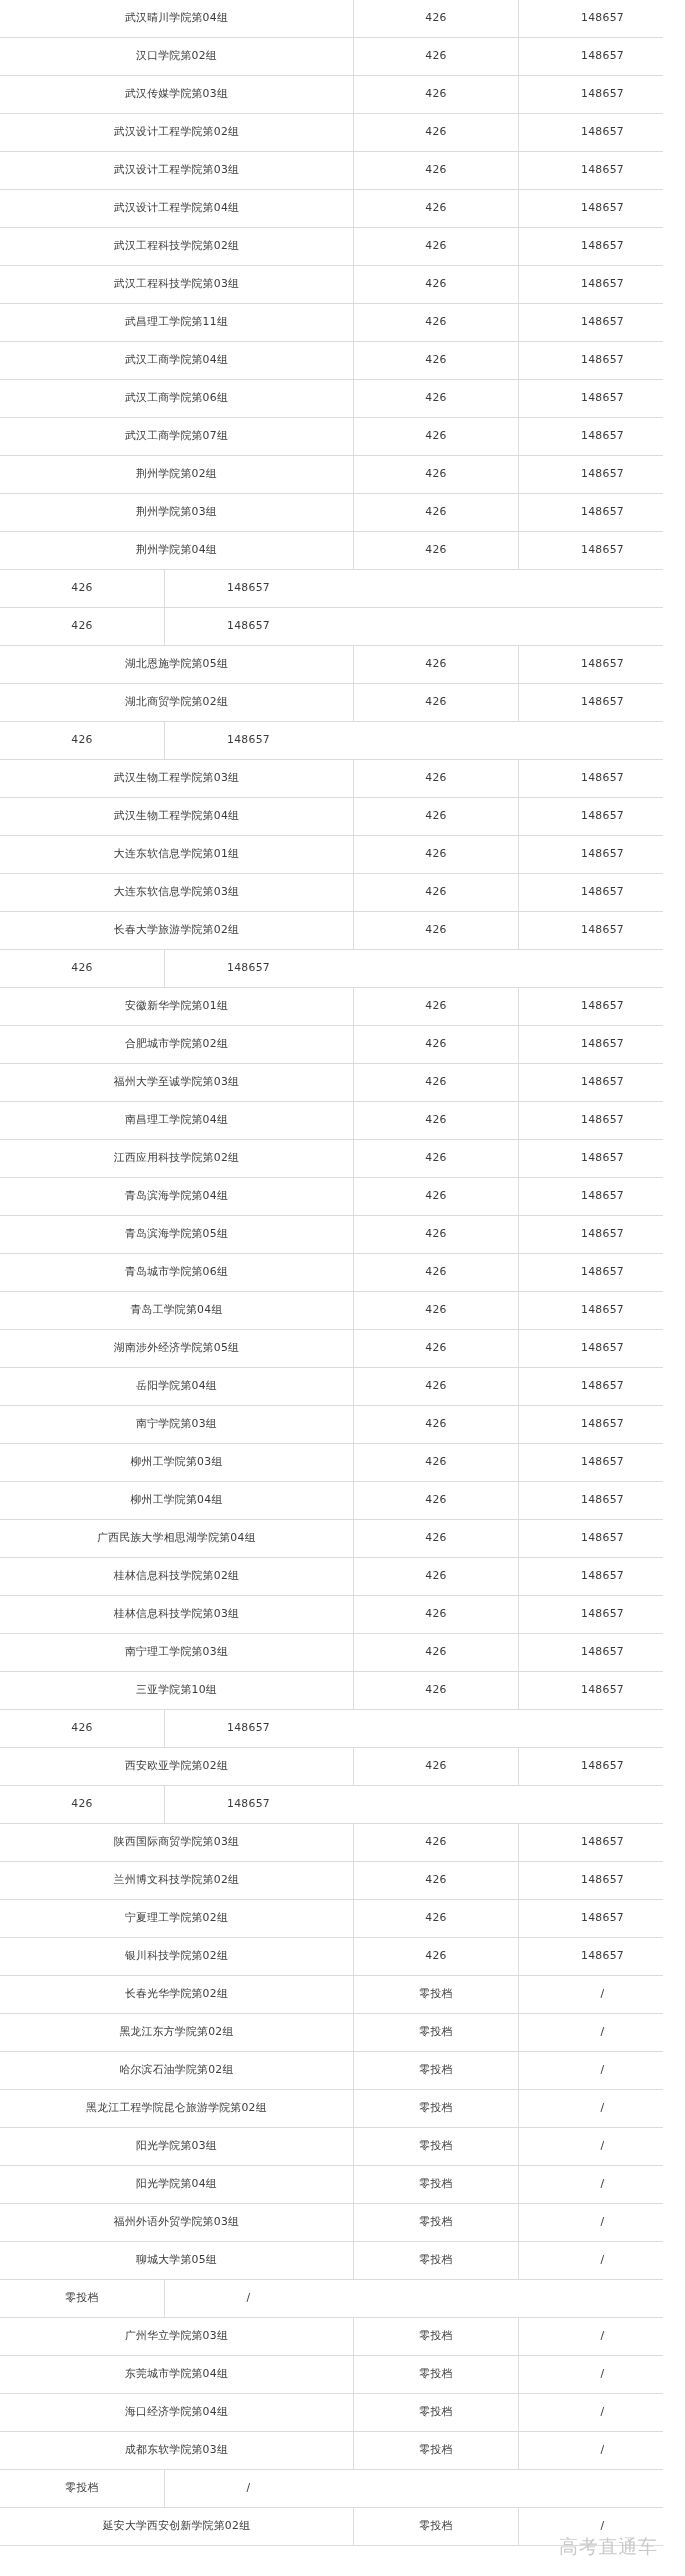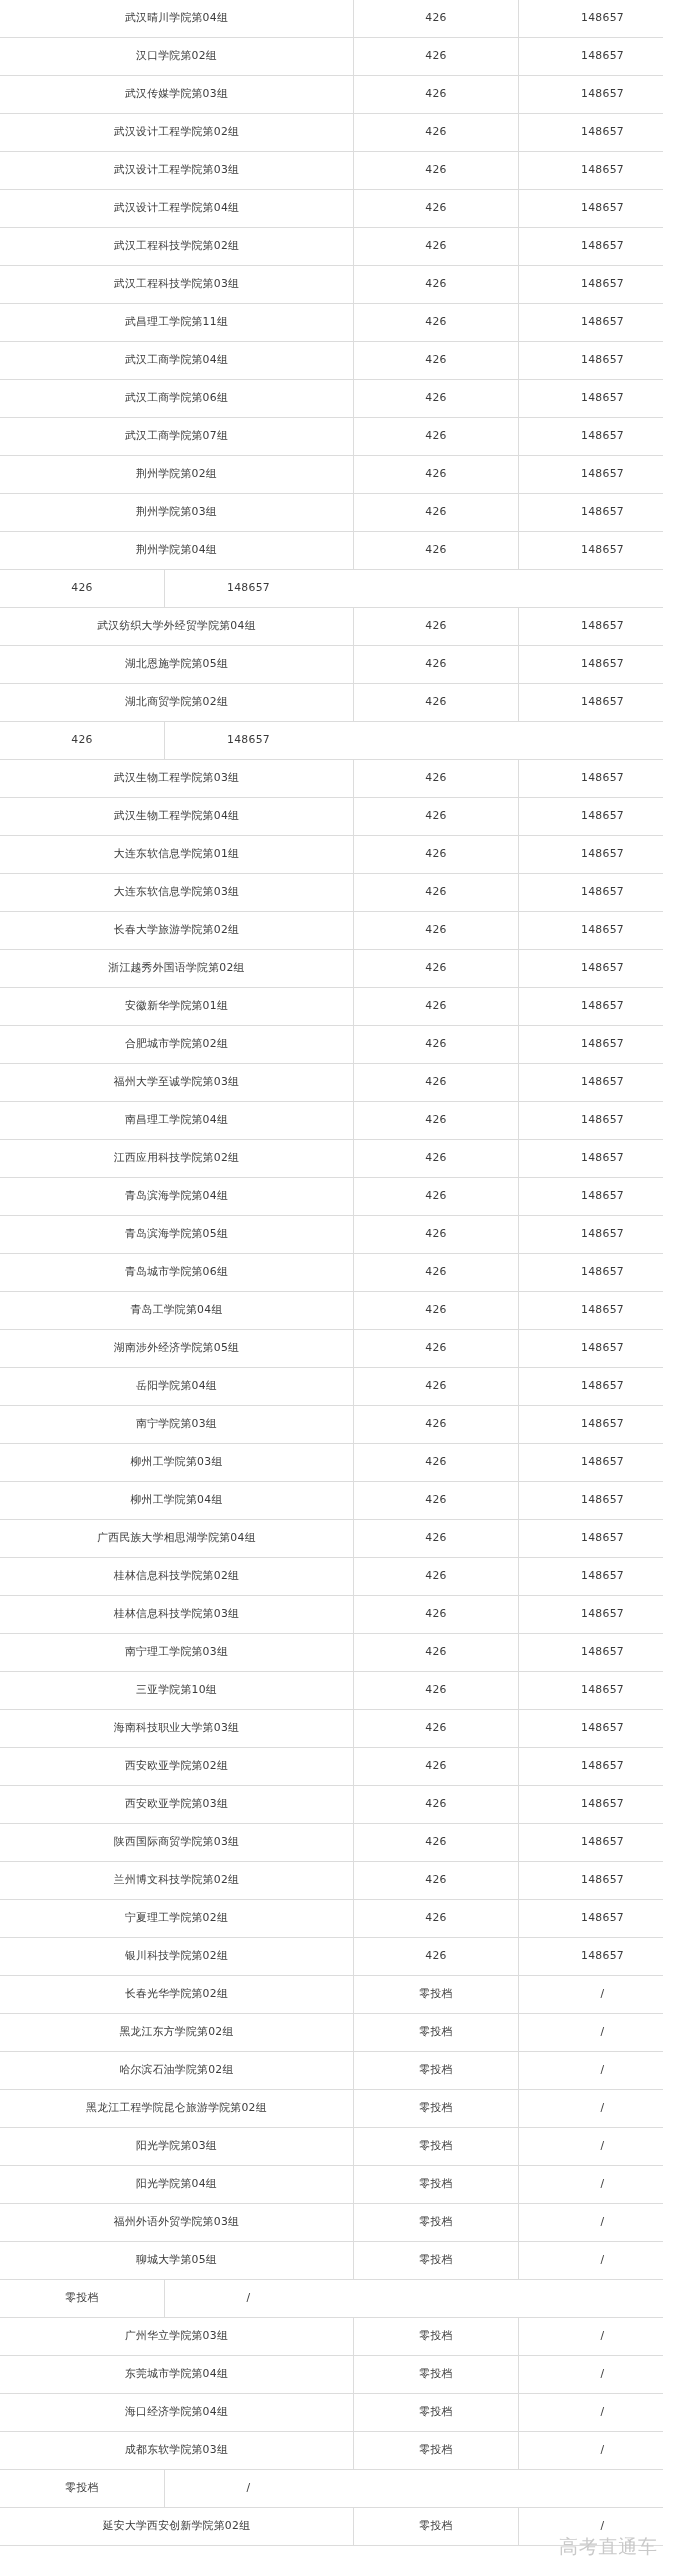--- a/index.html
+++ b/index.html
@@ -162,7 +162,6 @@
   </div>
 
   <div class="row">
-    <div class="cell name">武汉纺织大学外经贸学院第04组</div>
     <div class="cell score">426</div>
     <div class="cell rank">148657</div>
   </div>

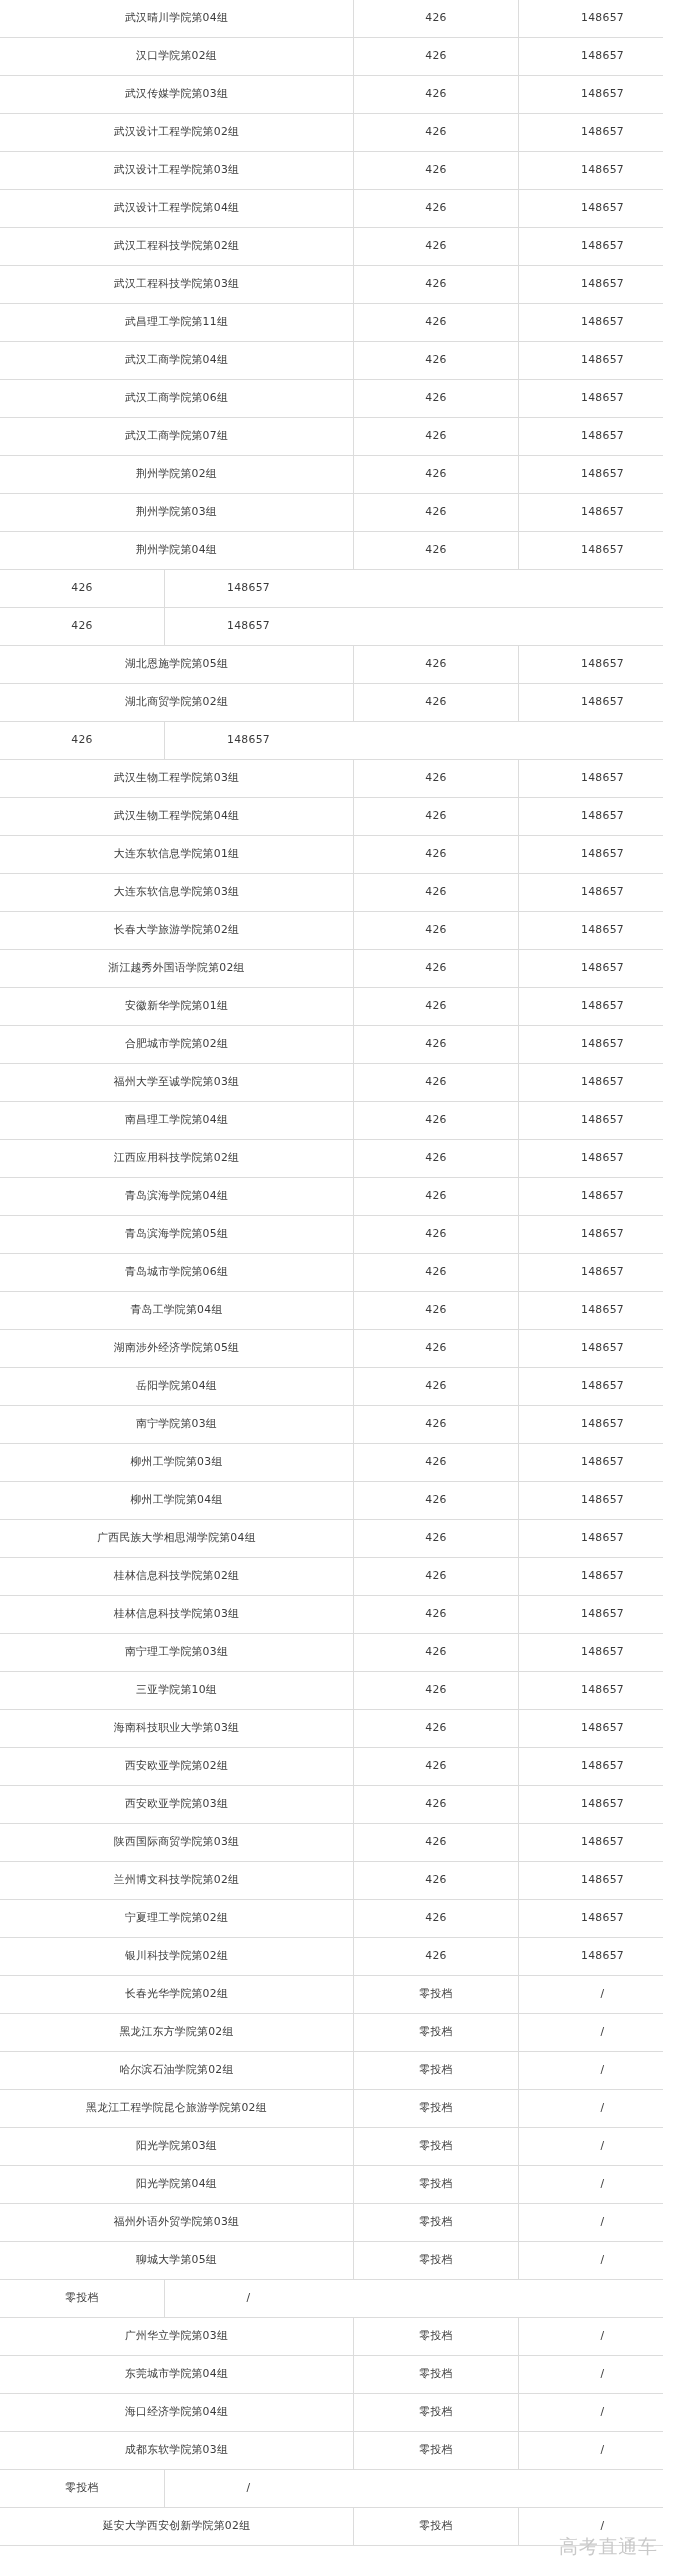--- a/index.html
+++ b/index.html
@@ -214,7 +214,6 @@
   </div>
 
   <div class="row">
-    <div class="cell name">浙江越秀外国语学院第02组</div>
     <div class="cell score">426</div>
     <div class="cell rank">148657</div>
   </div>

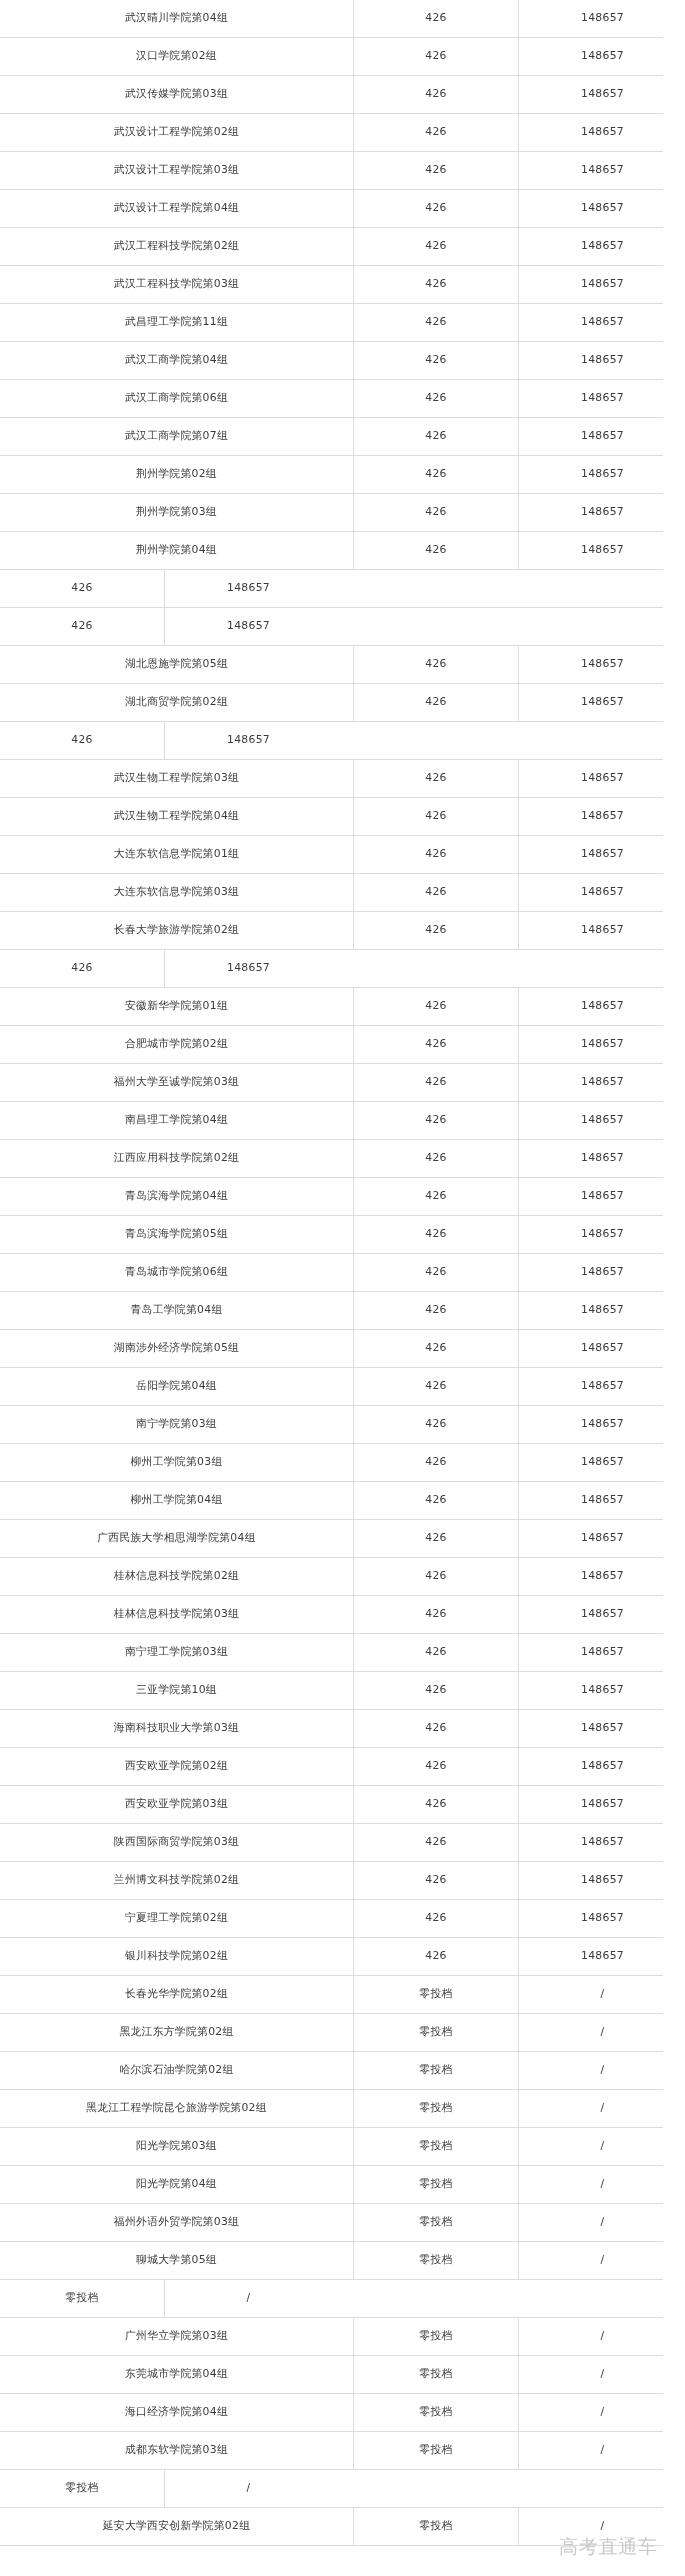--- a/index.html
+++ b/index.html
@@ -333,7 +333,6 @@
   </div>
 
   <div class="row">
-    <div class="cell name">海南科技职业大学第03组</div>
     <div class="cell score">426</div>
     <div class="cell rank">148657</div>
   </div>

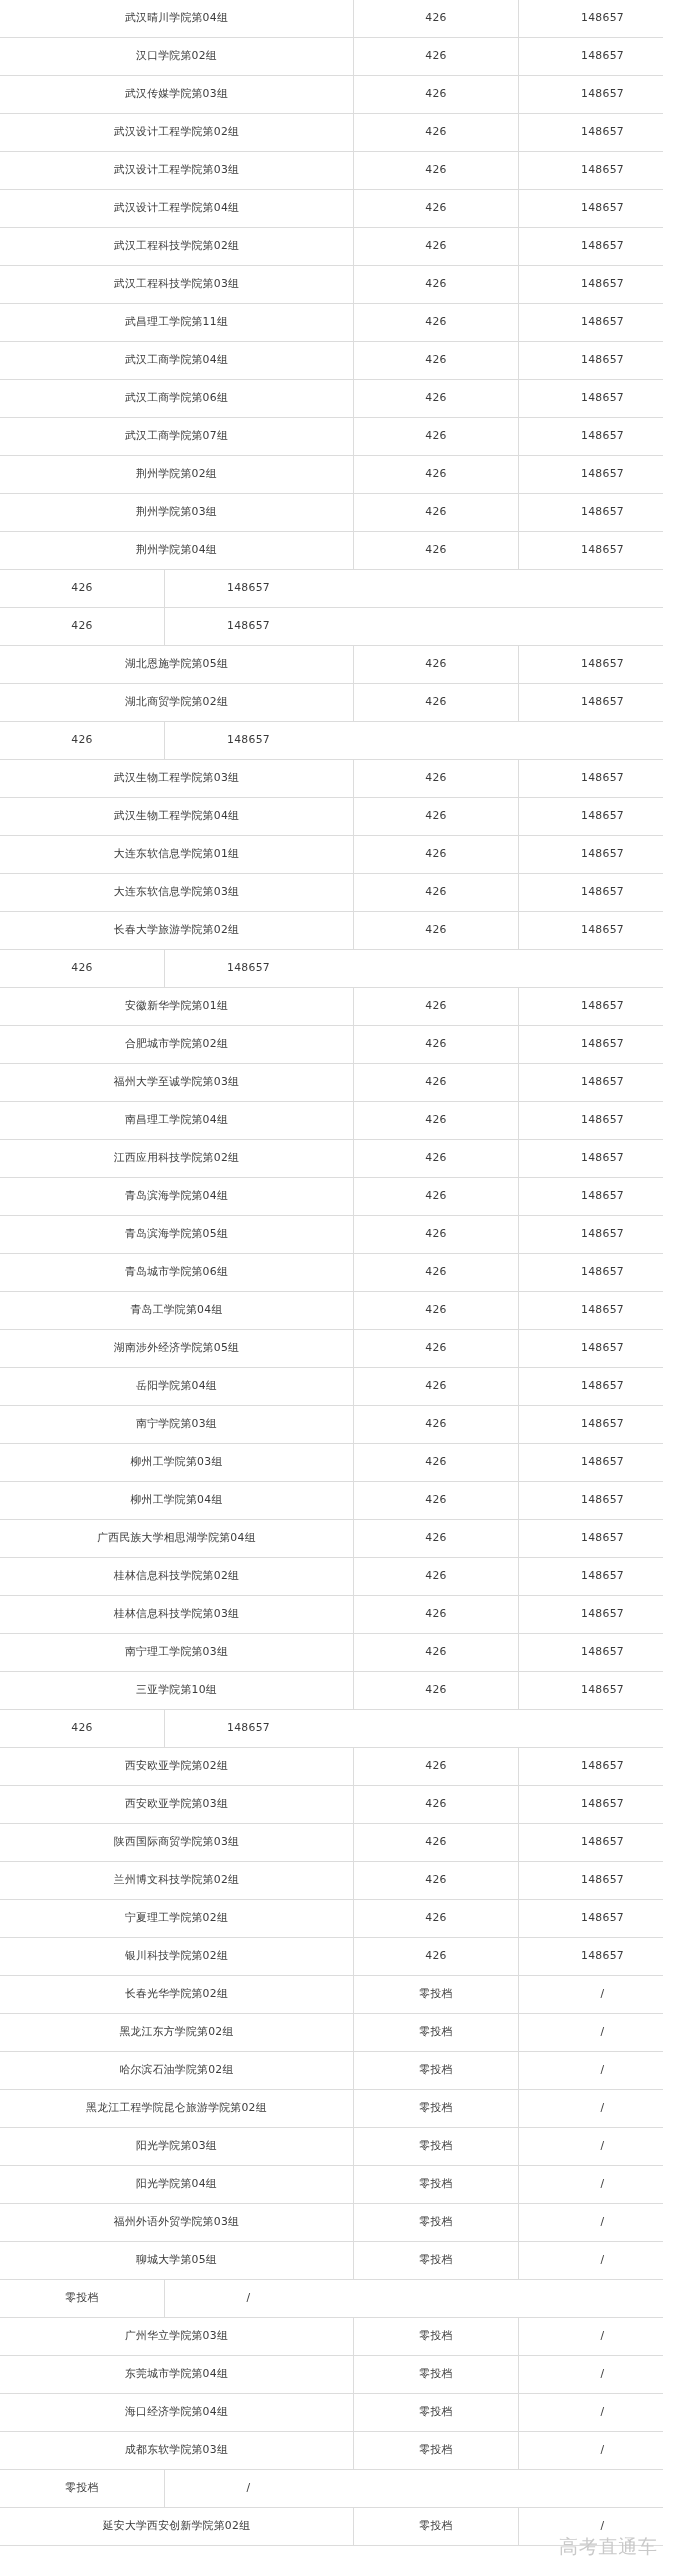--- a/index.html
+++ b/index.html
@@ -344,7 +344,6 @@
   </div>
 
   <div class="row">
-    <div class="cell name">西安欧亚学院第03组</div>
     <div class="cell score">426</div>
     <div class="cell rank">148657</div>
   </div>

